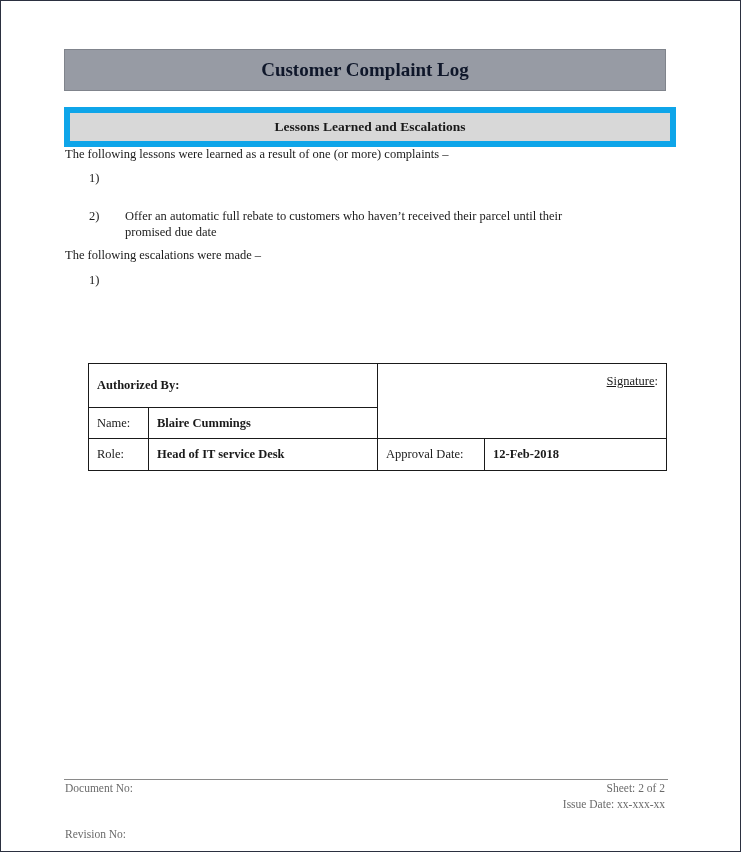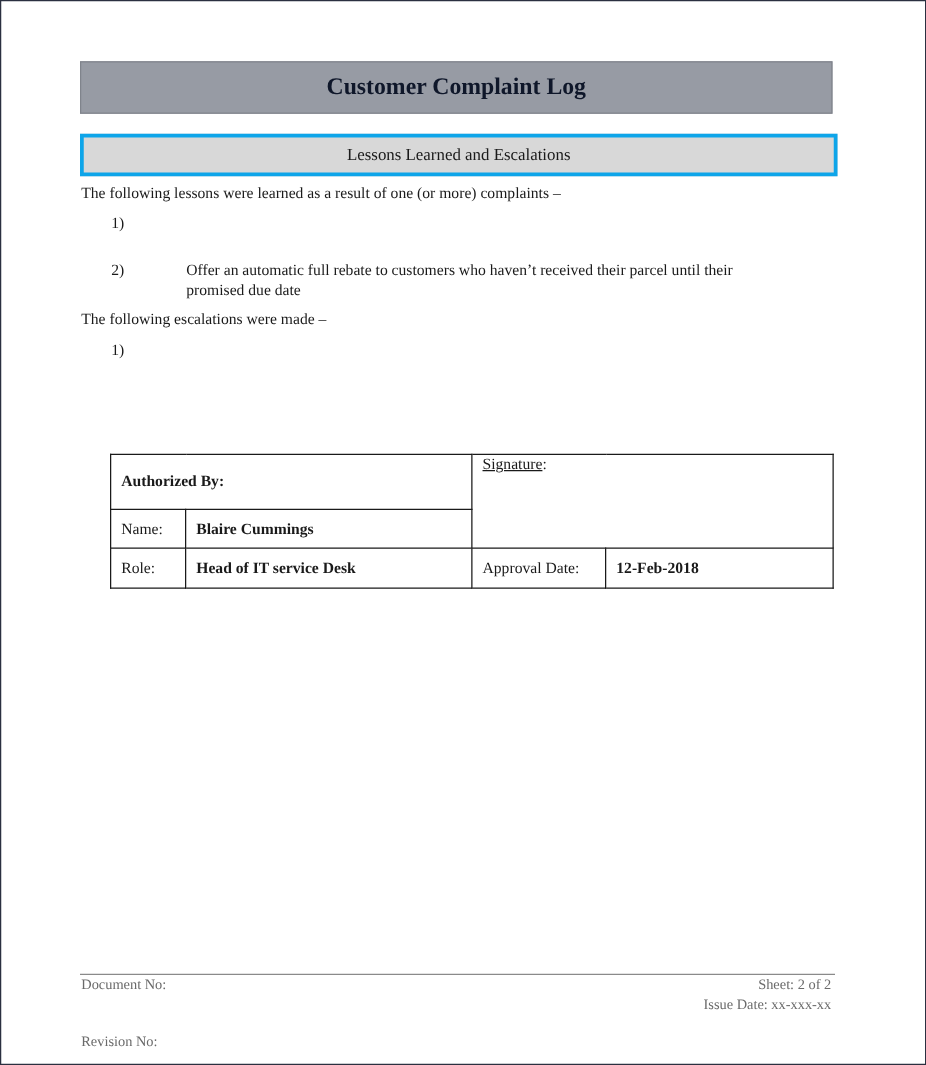--- a/index.html
+++ b/index.html
@@ -22,9 +22,9 @@
   }
   .section-bar {
     position: absolute; left: 63px; top: 106px; width: 600px; height: 28px;
-    background: #d8d8d8; border: 3px solid #0ea5e9;
+    background: #d8d8d8; border: 6px solid #0ea5e9;
     display: flex; align-items: center; justify-content: center;
-    font-size: 13.5px; font-weight: normal;
+    font-size: 13.5px; font-weight: bold;
     font-family: "Liberation Serif", "DejaVu Serif", serif;
   }
   .body-text {

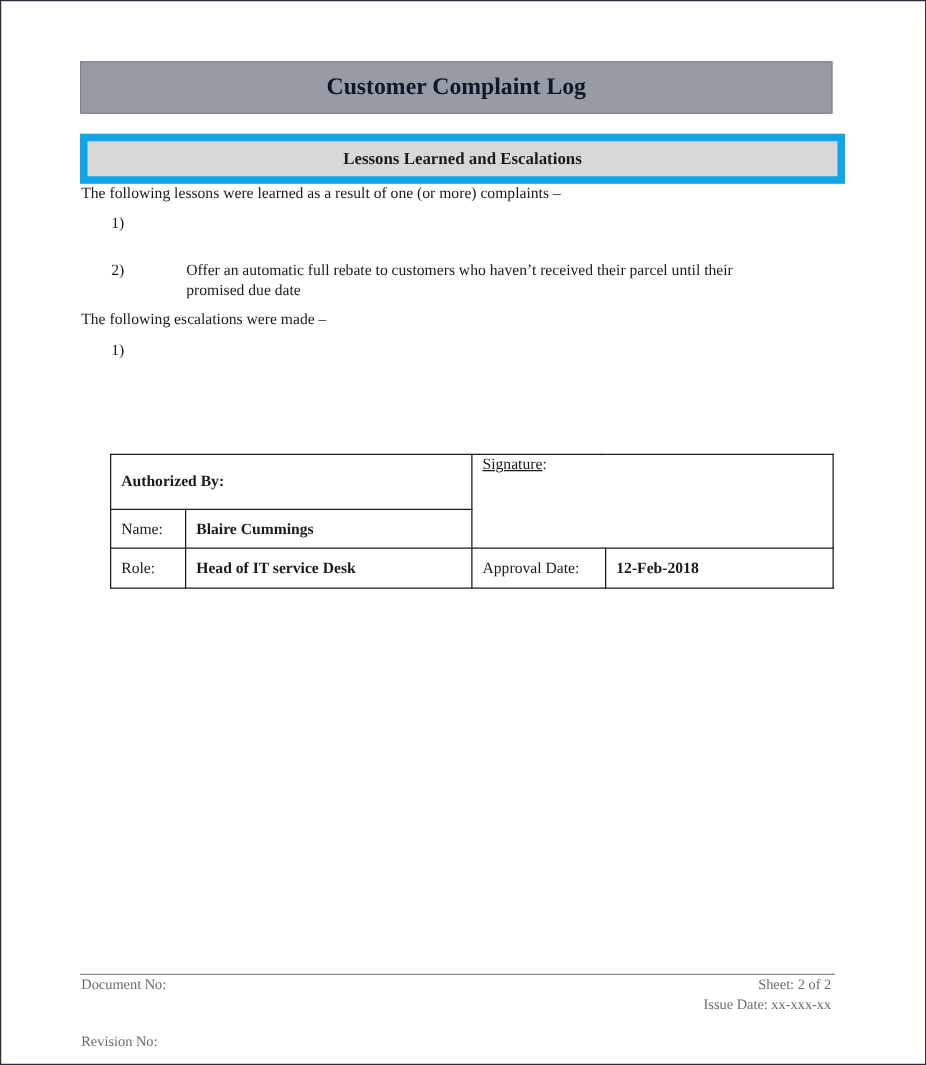--- a/index.html
+++ b/index.html
@@ -73,7 +73,7 @@
 
   <div class="list-item" style="left:88px; top:207px; width:580px; height:32px;">
     <span class="list-num">2)</span>
-    <span class="list-text" style="left:36px;margin-left:24px;">
+    <span class="list-text" style="left:36px;">
       <span>Offer an automatic full rebate to customers who haven’t received their parcel until their</span><br>
       <span>promised due date</span>
     </span>

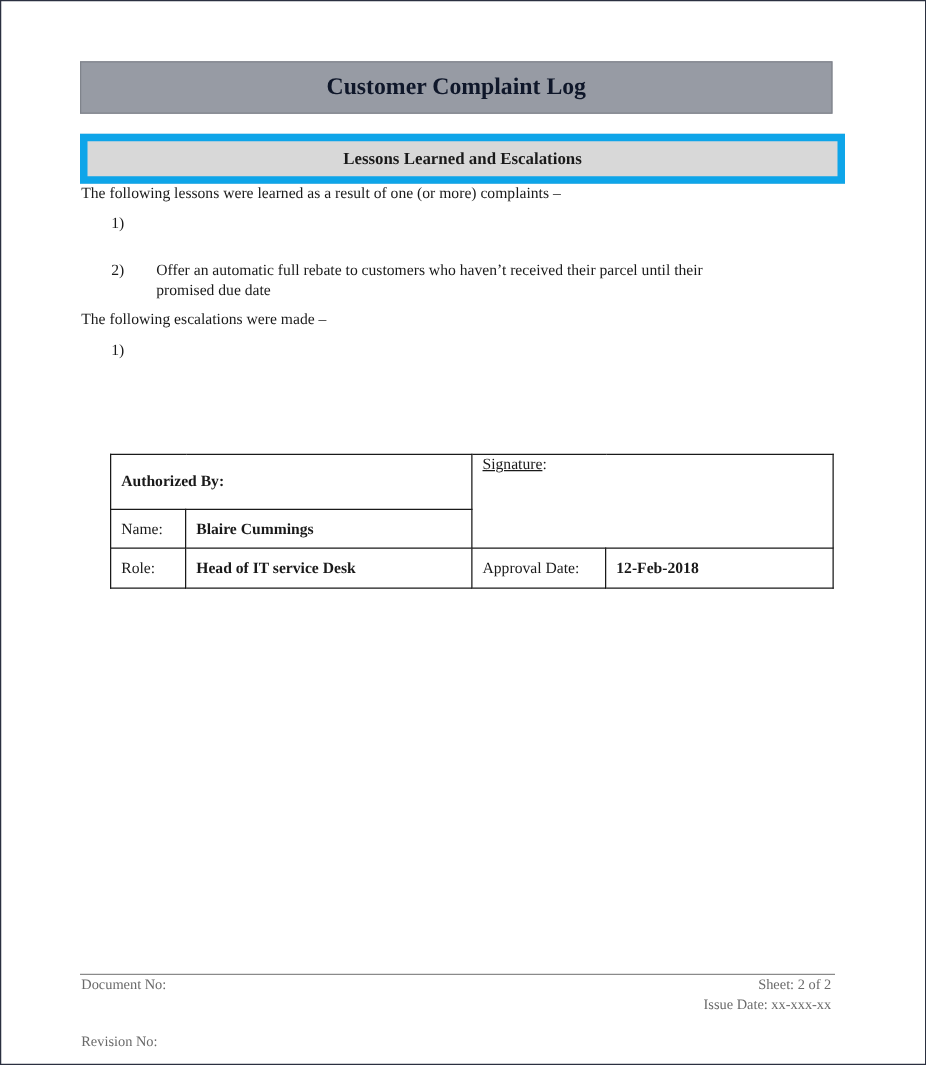--- a/index.html
+++ b/index.html
@@ -95,7 +95,7 @@
     <tbody>
         <tr style="height:44px;">
       <td colspan="2" class="bold">Authorized By:</td>
-      <td colspan="2" rowspan="2" style="vertical-align:top; ">
+      <td colspan="2" rowspan="2" style="vertical-align:top; padding-top:10px;text-align:right;">
         <span class="underline">Signature</span><span>:</span>
       </td>
     </tr>

